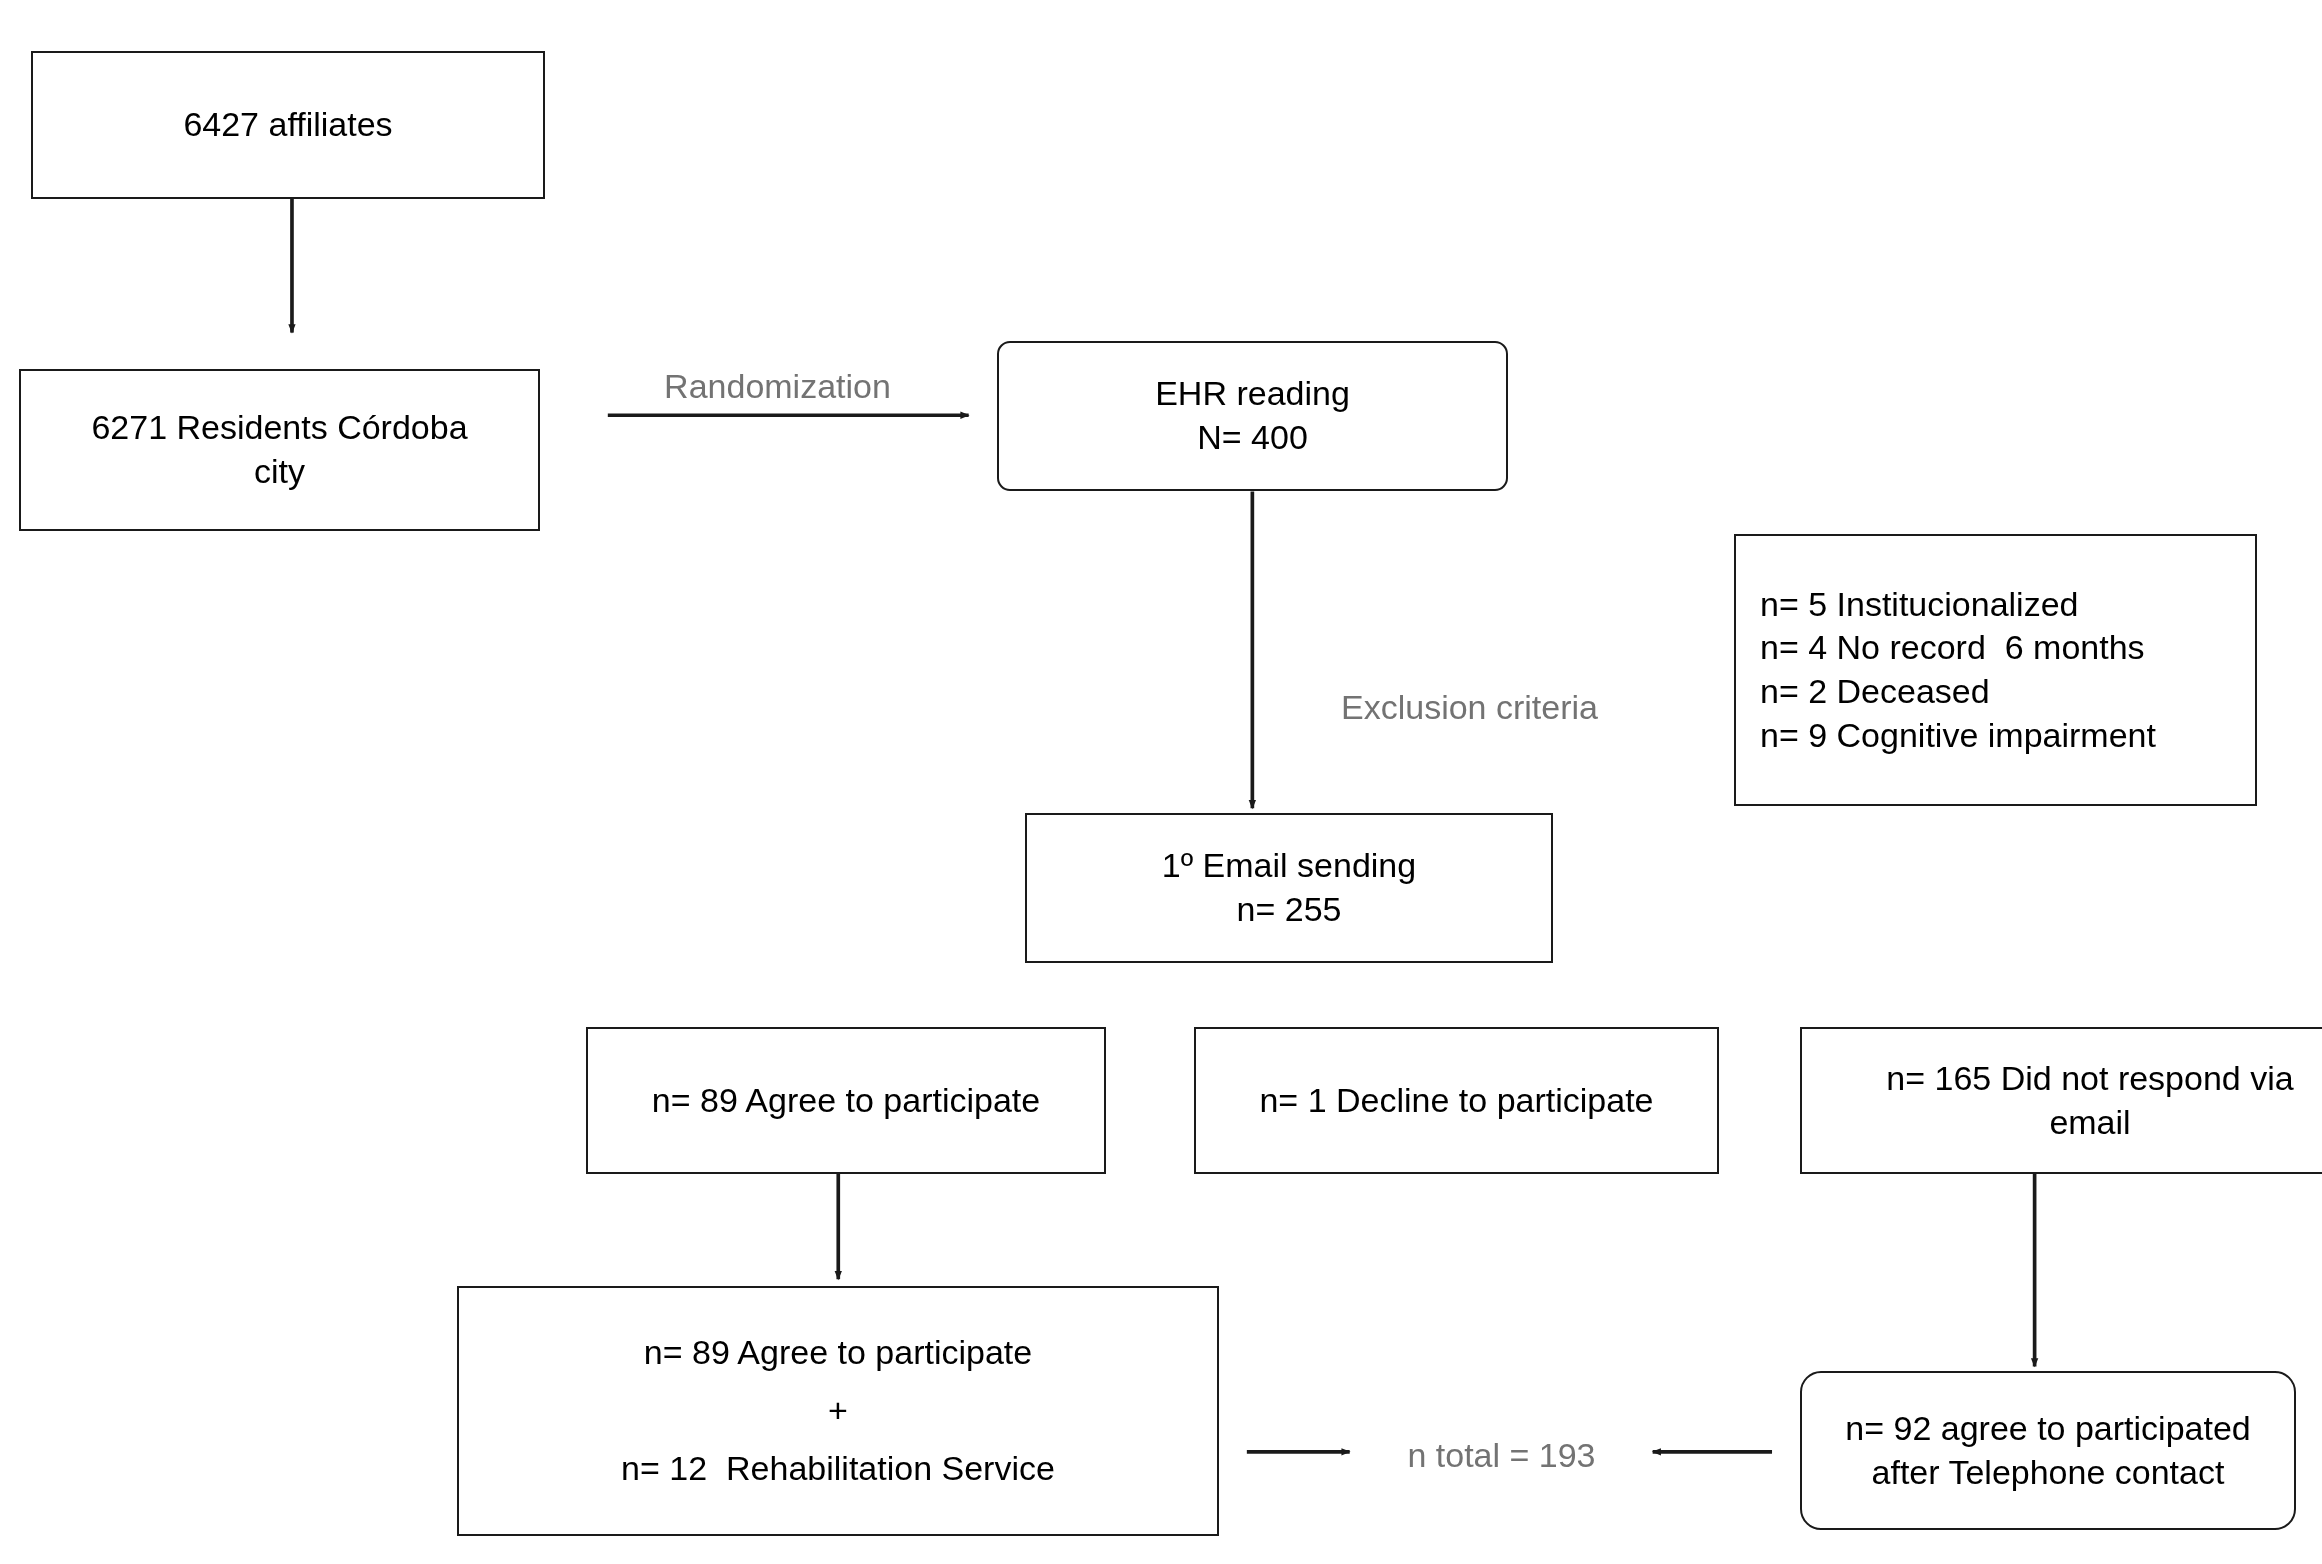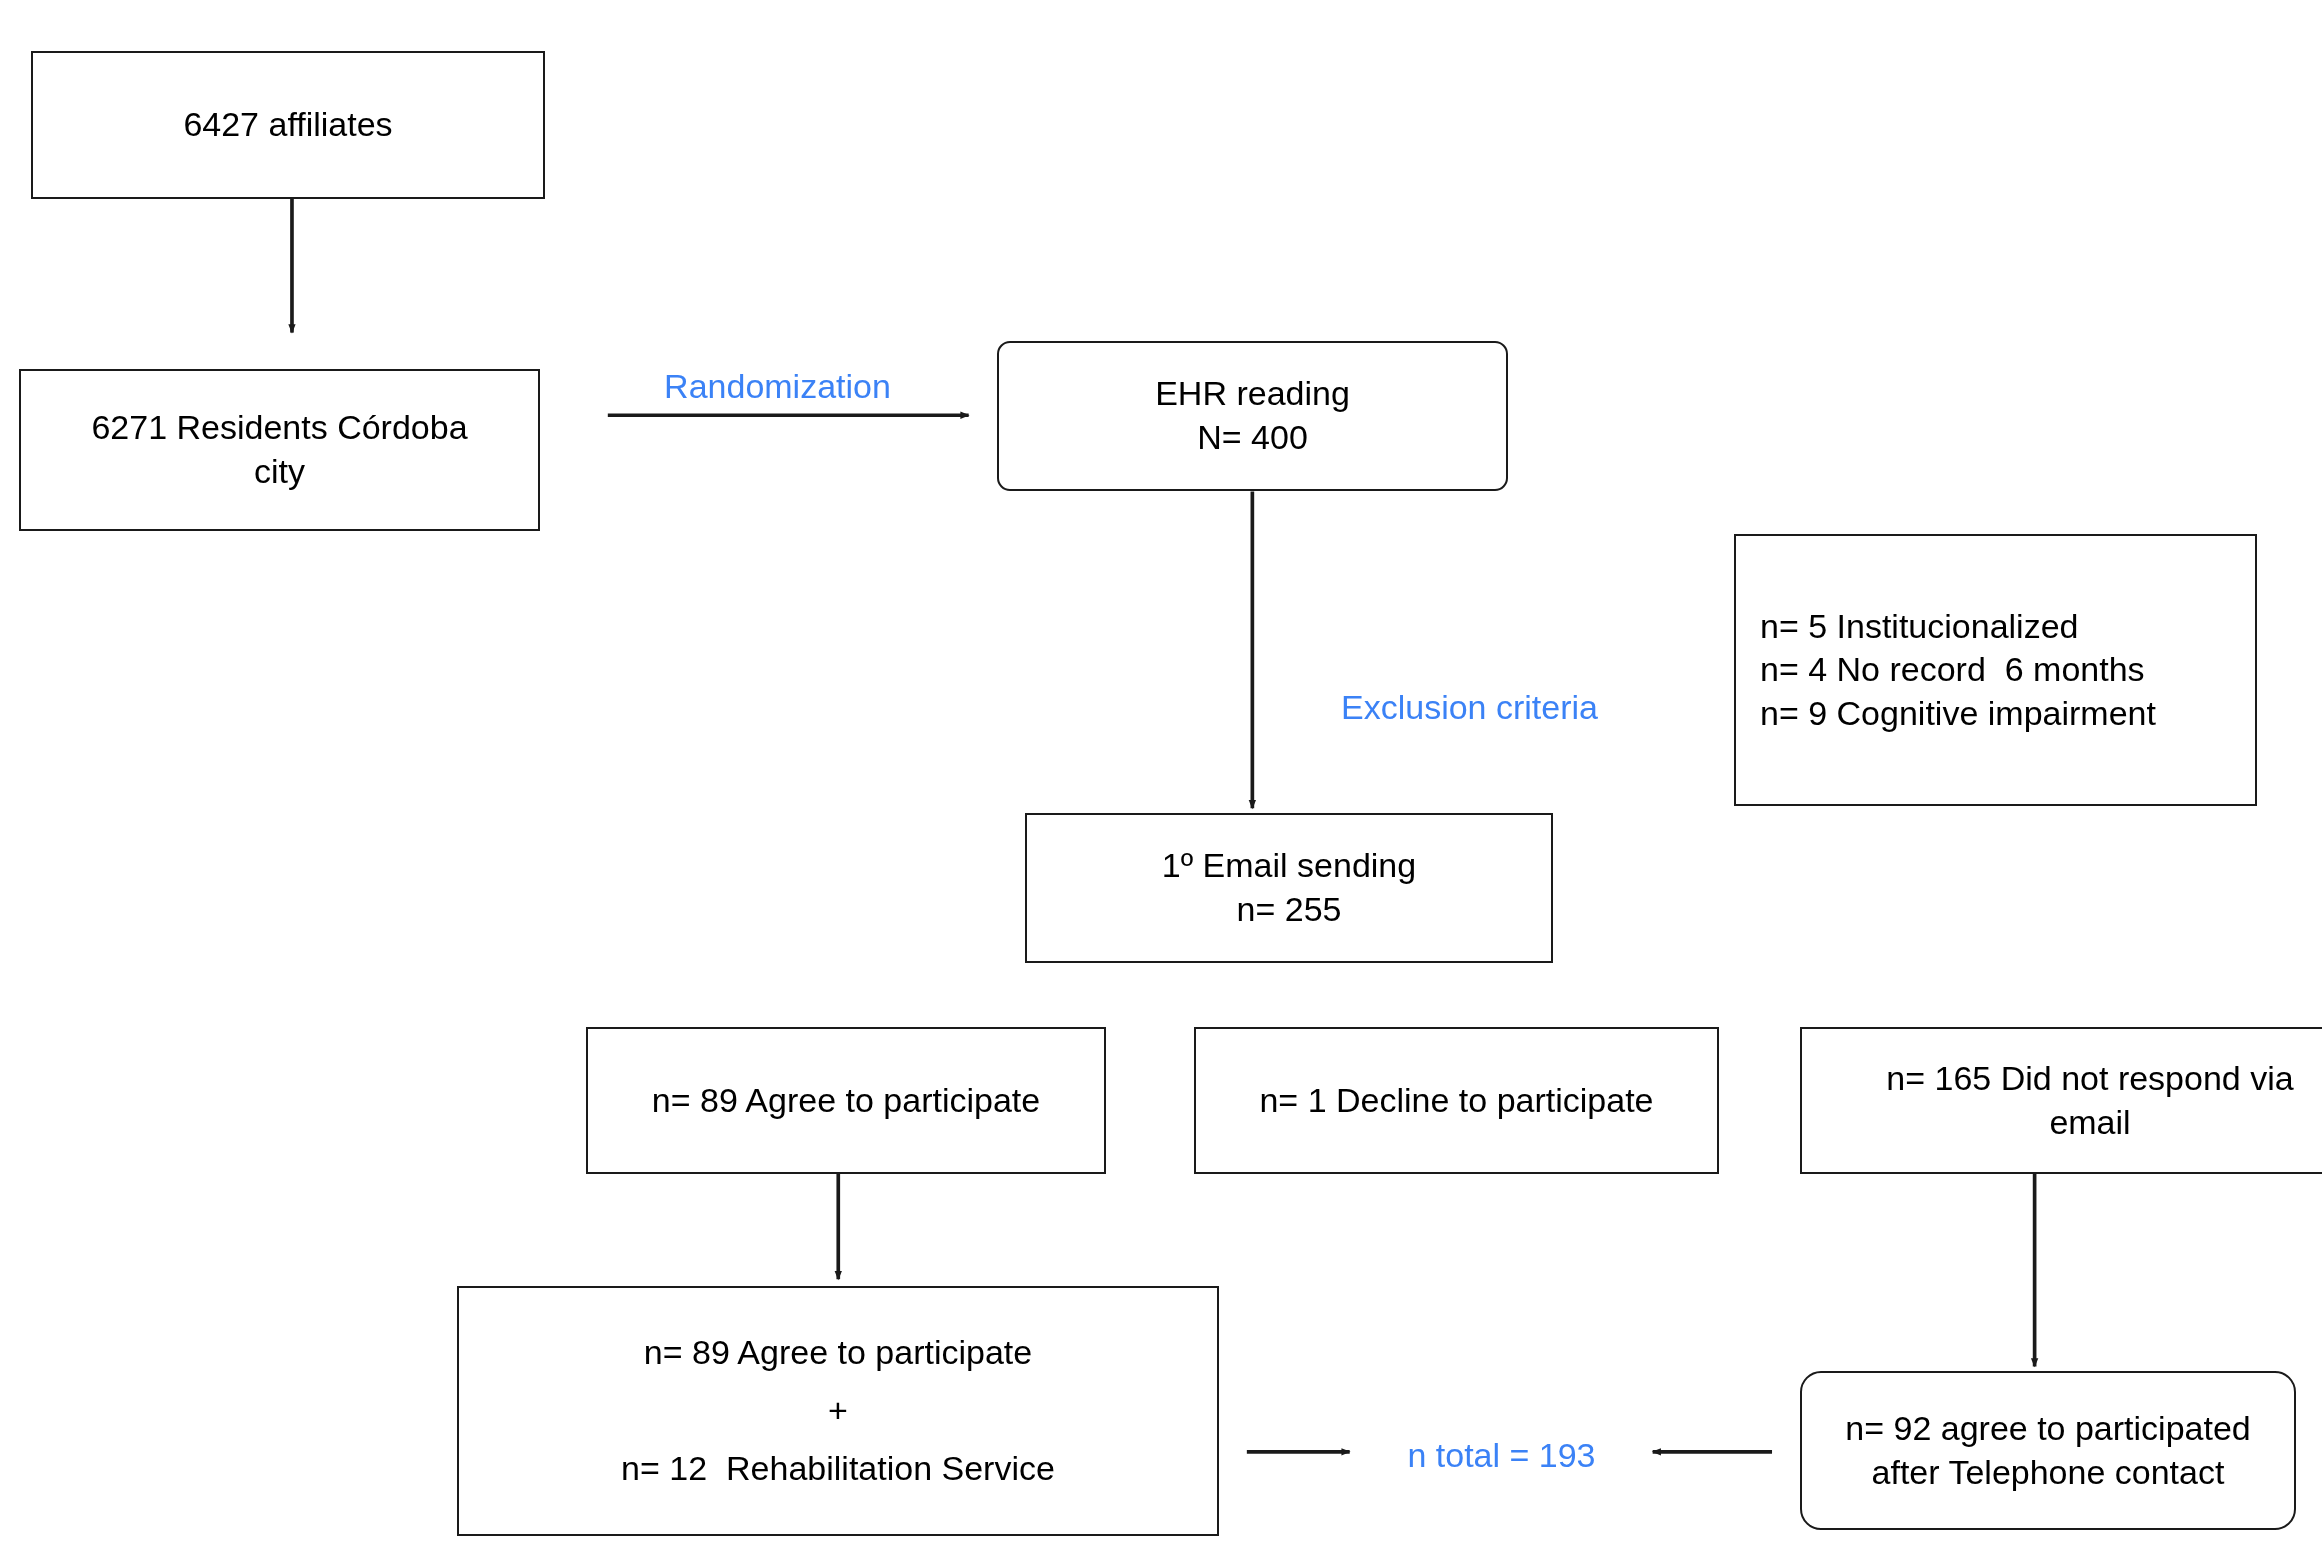--- a/index.html
+++ b/index.html
@@ -44,7 +44,7 @@
     line-height: 1.3;
     text-align: center;
     white-space: pre;
-    color: #3b82f6;
+    color: #737373;
   }
   .free-label.multi { text-align: center; }
   svg.edges {

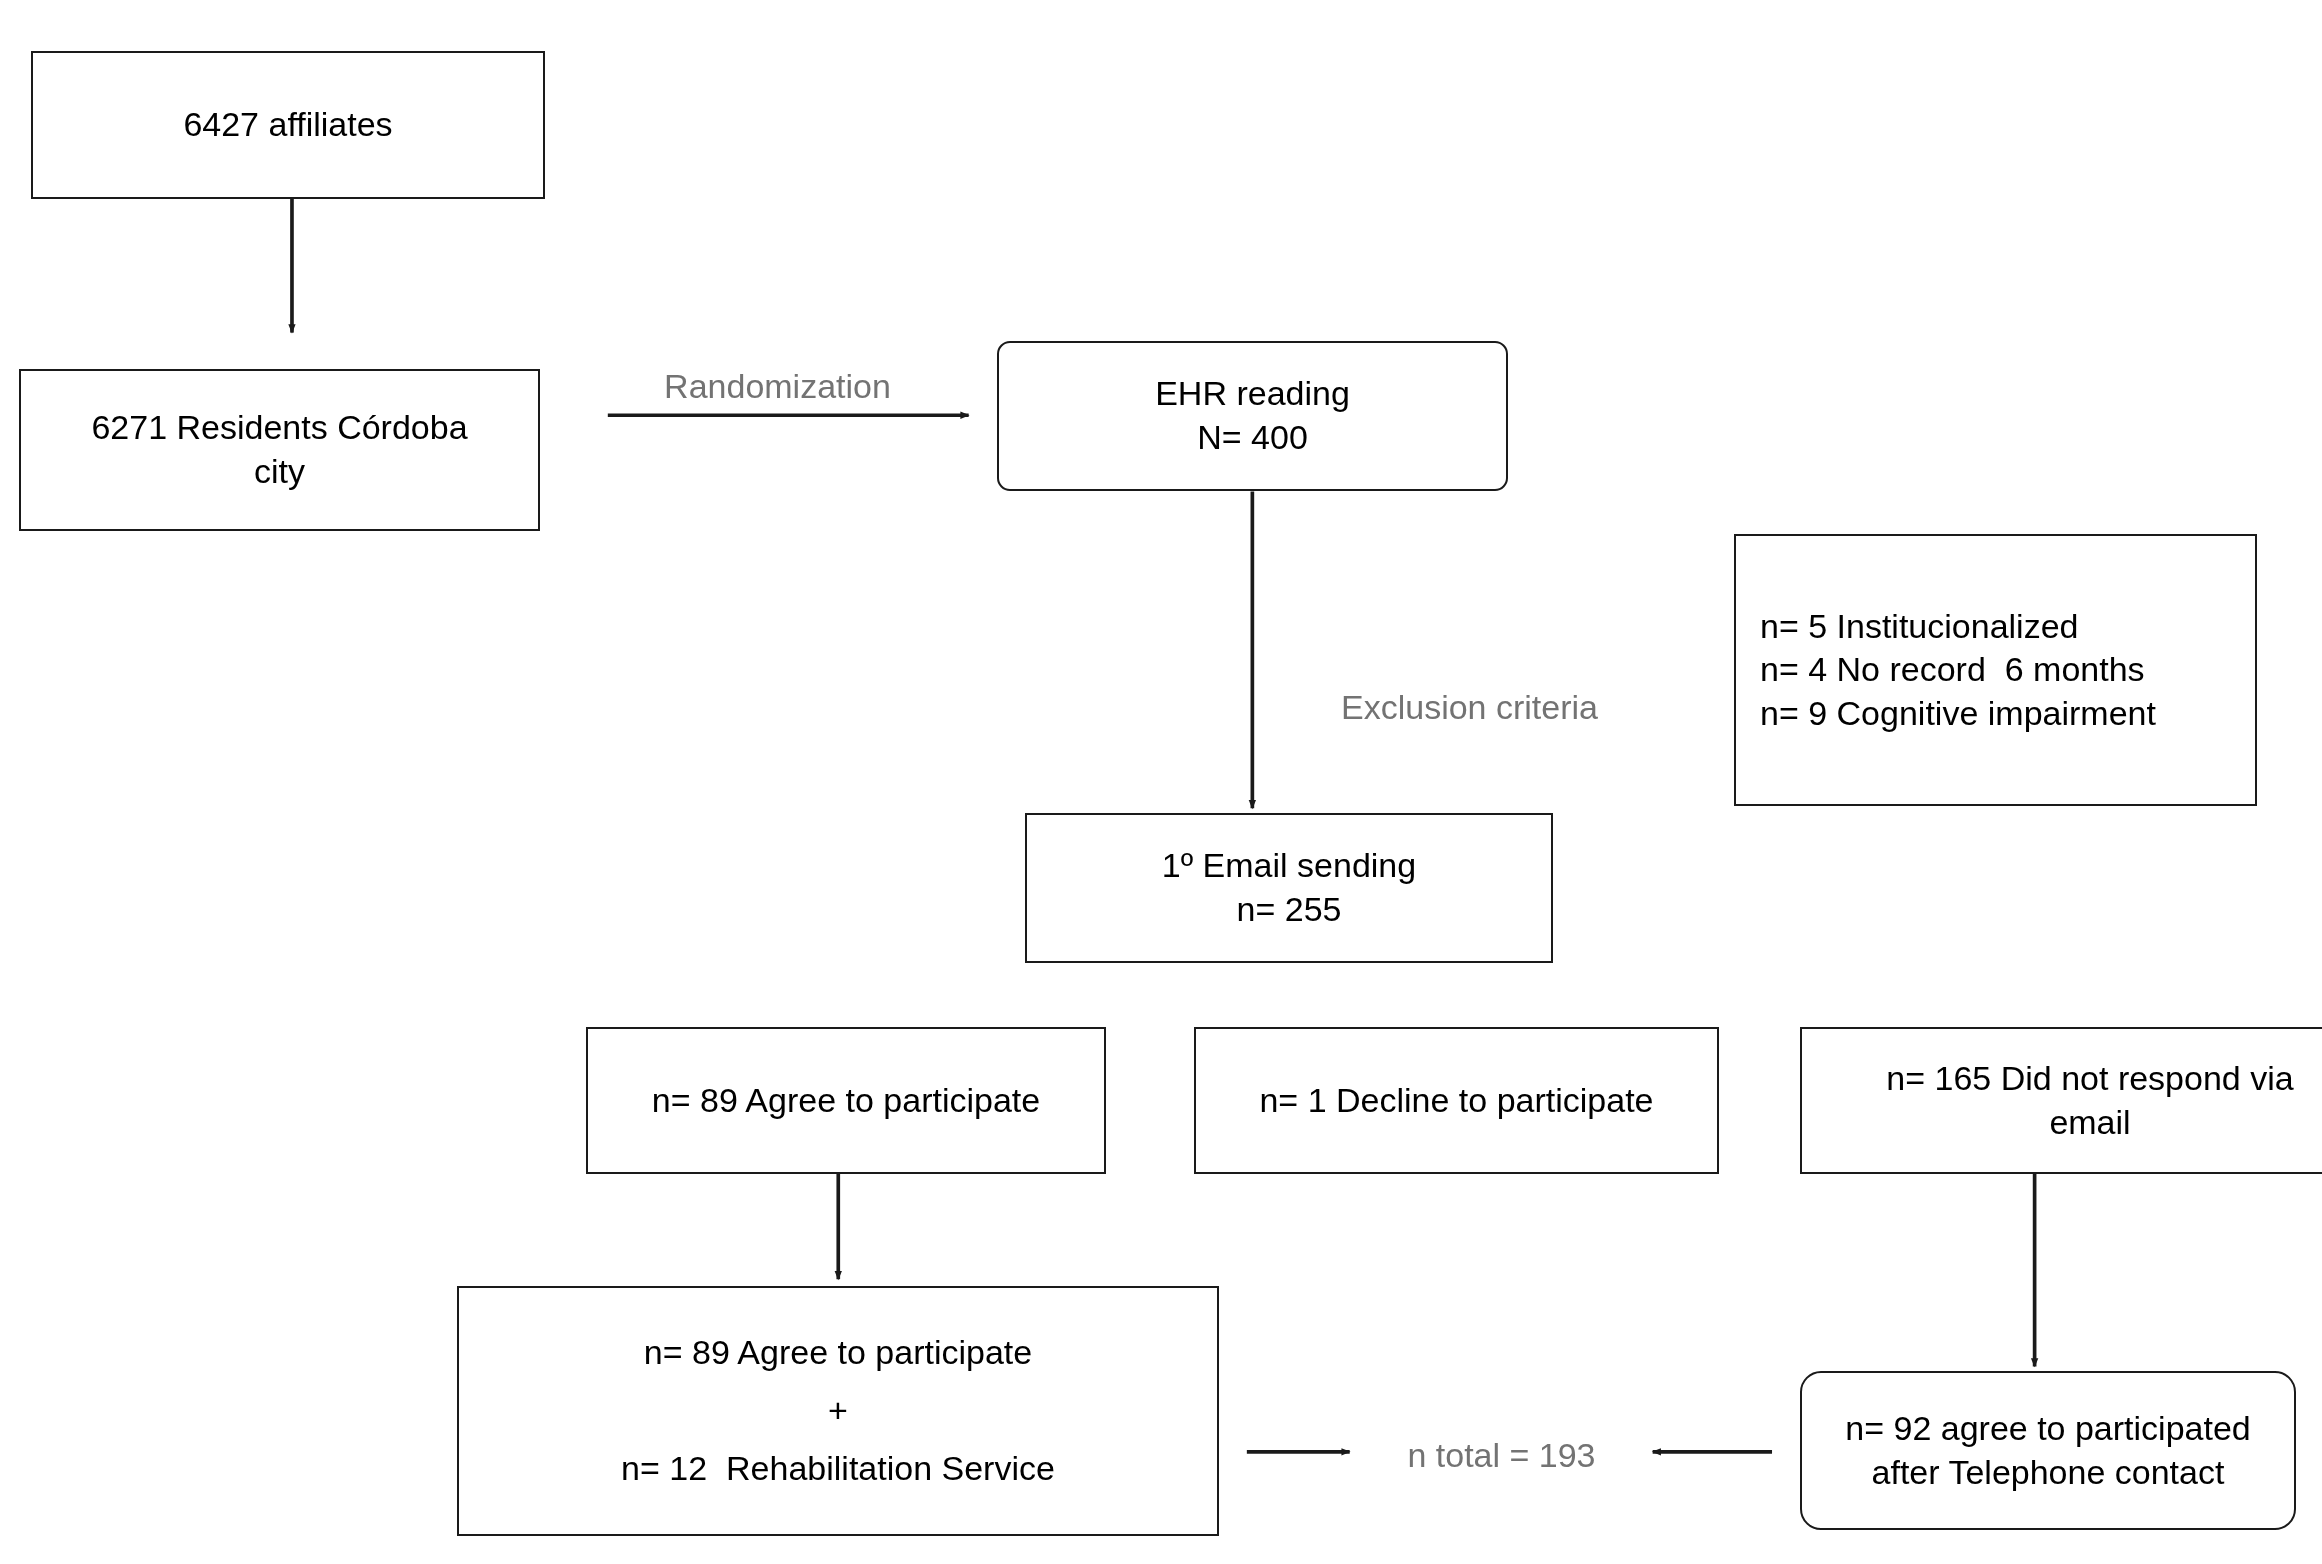--- a/index.html
+++ b/index.html
@@ -114,6 +114,7 @@
     <div class="lines">
       <div>n= 5 Institucionalized</div>
       <div>n= 4 No record  6 months</div>
+      <div>n= 2 Deceased</div>
       <div>n= 9 Cognitive impairment</div>
     </div>
   </div>

